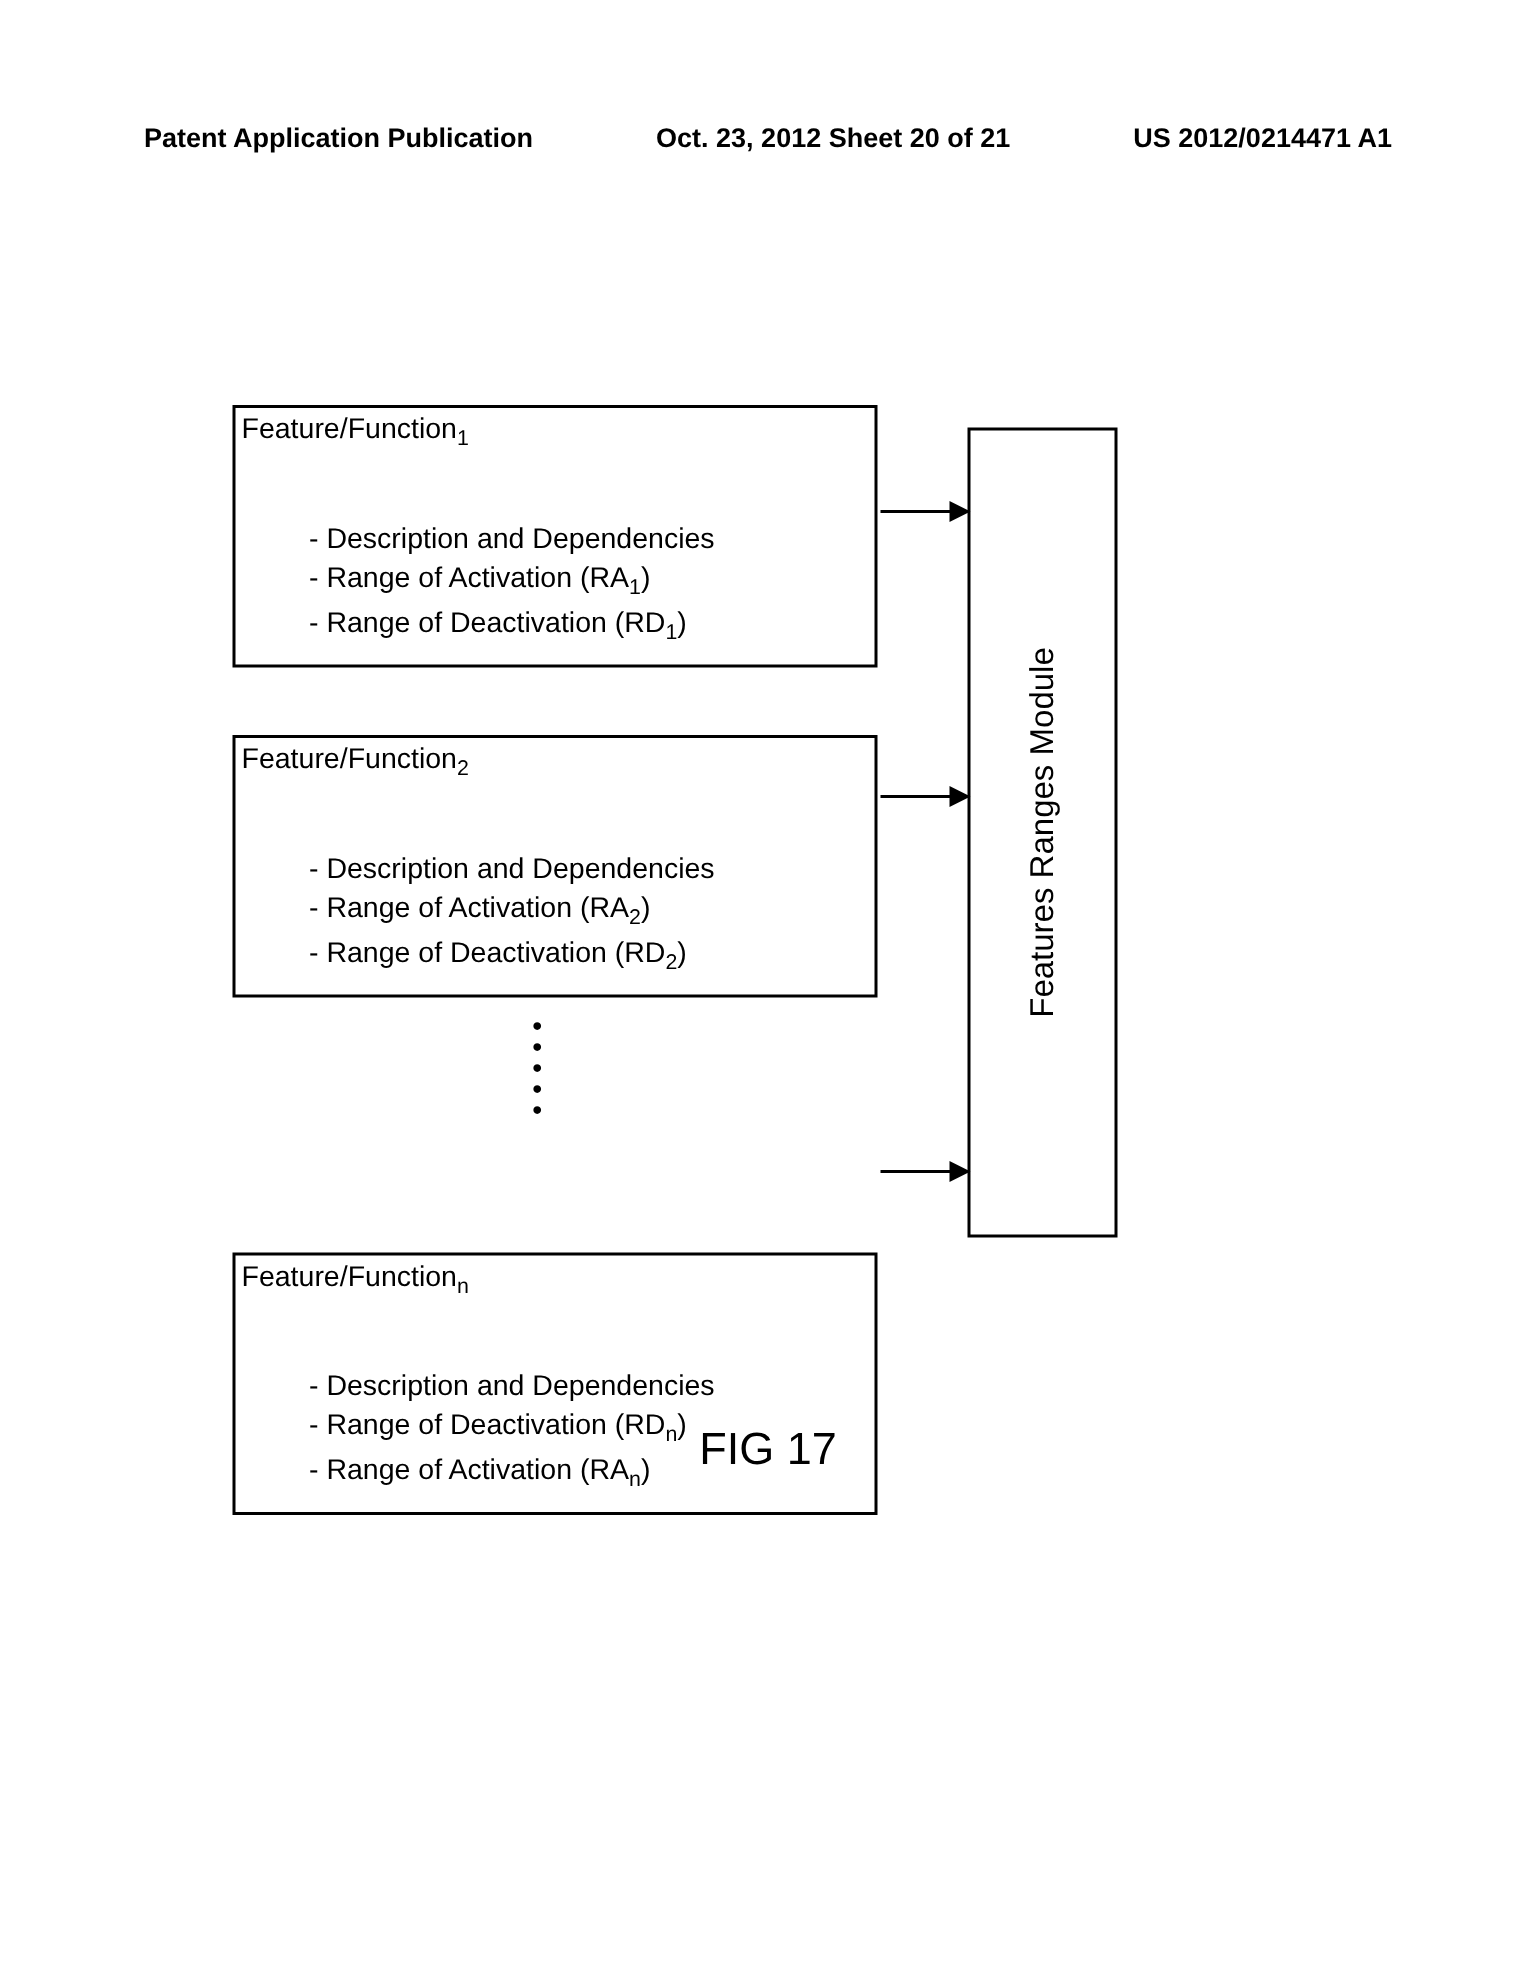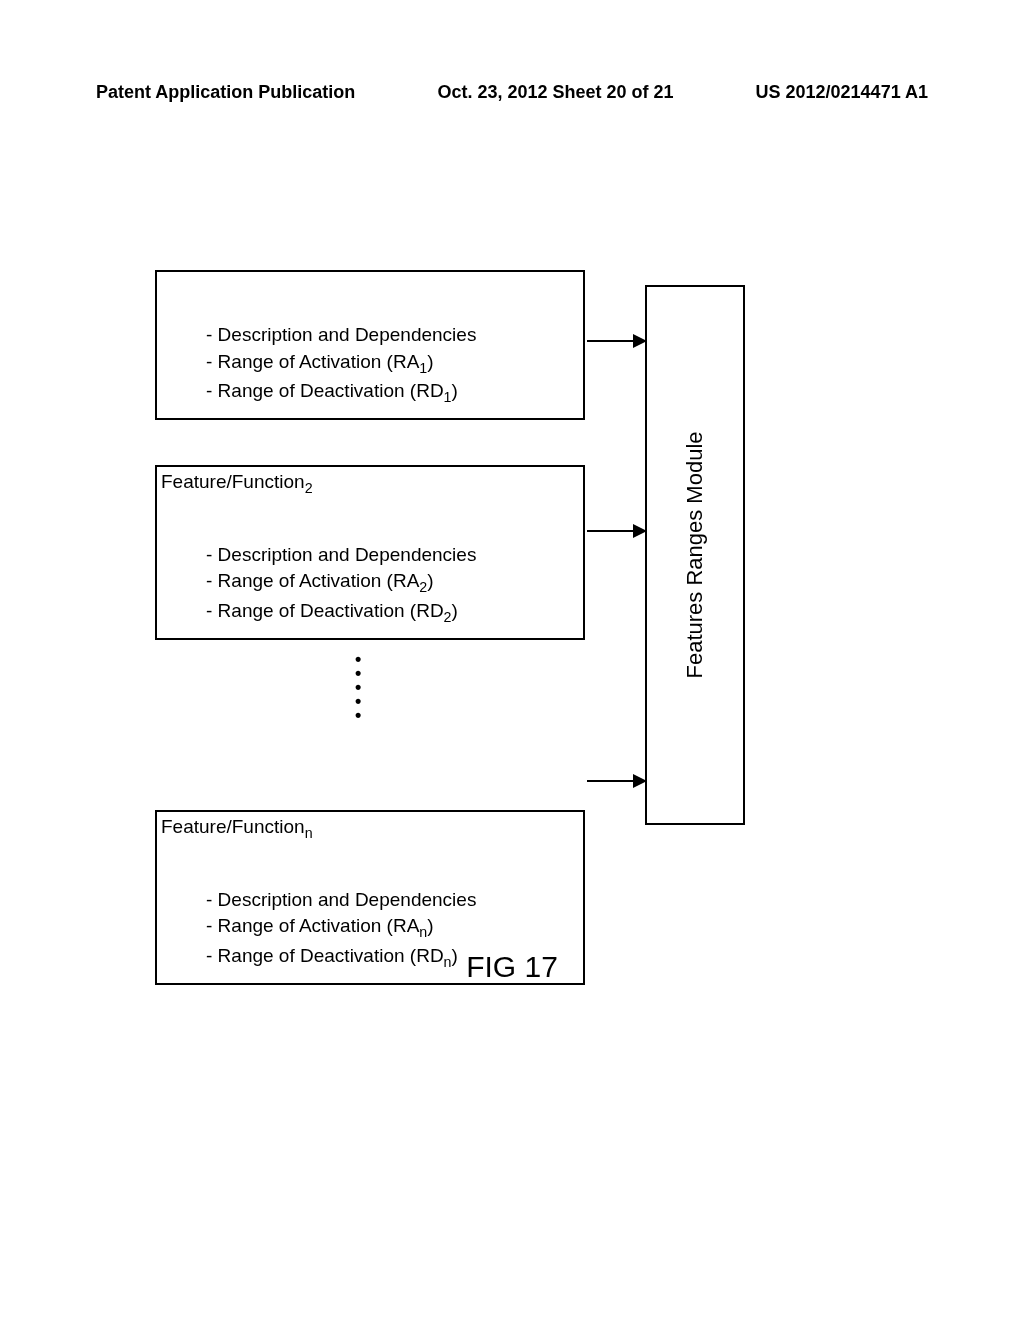--- a/index.html
+++ b/index.html
@@ -118,6 +118,9 @@
 <div class="diagram">
 
   <div class="feature-box box1">
+    <div class="feature-title">
+      <span>Feature/Function</span><sub>1</sub>
+    </div>
     <div class="feature-items">
       <div>- Description and Dependencies</div>
       <div><span>- Range of Activation (RA</span><sub>1</sub><span>)</span></div>

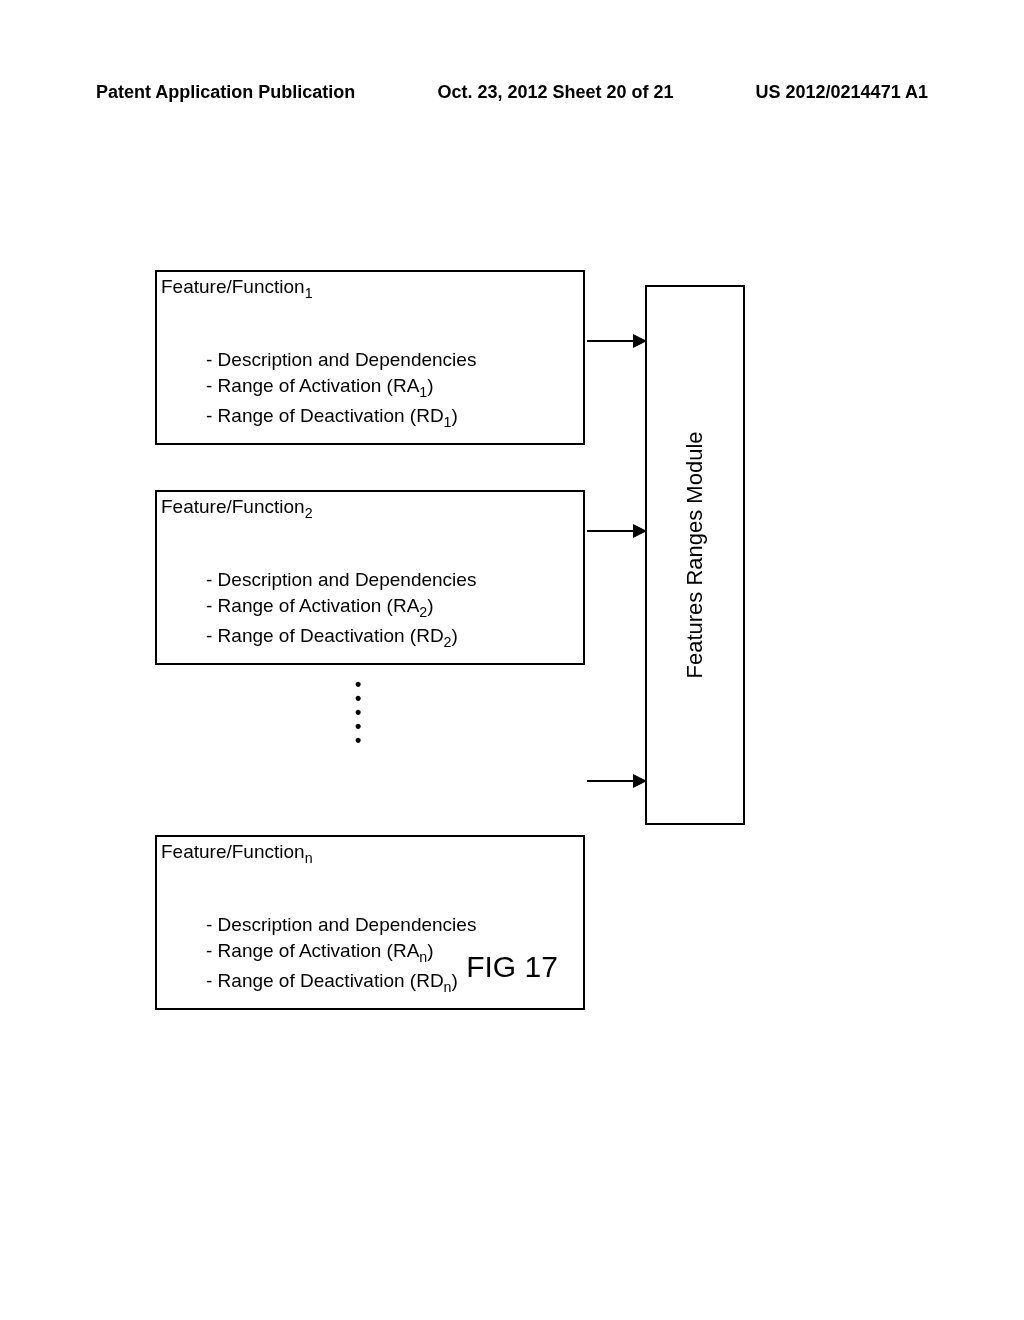--- a/index.html
+++ b/index.html
@@ -153,8 +153,8 @@
     </div>
     <div class="feature-items">
       <div>- Description and Dependencies</div>
+      <div><span>- Range of Deactivation (RD</span><sub>n</sub><span>)</span></div>
       <div><span>- Range of Activation (RA</span><sub>n</sub><span>)</span></div>
-      <div><span>- Range of Deactivation (RD</span><sub>n</sub><span>)</span></div>
     </div>
   </div>
 

